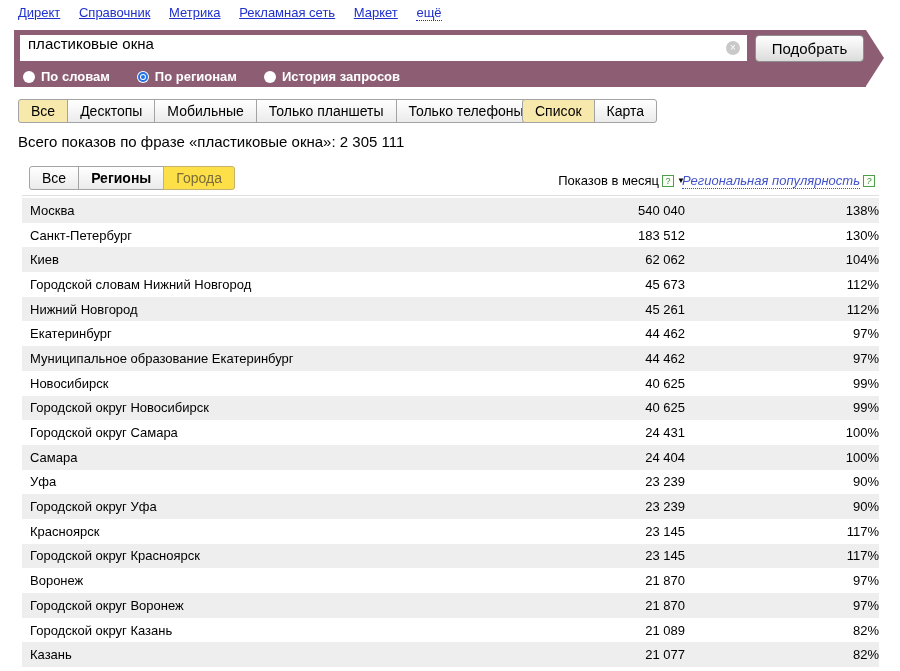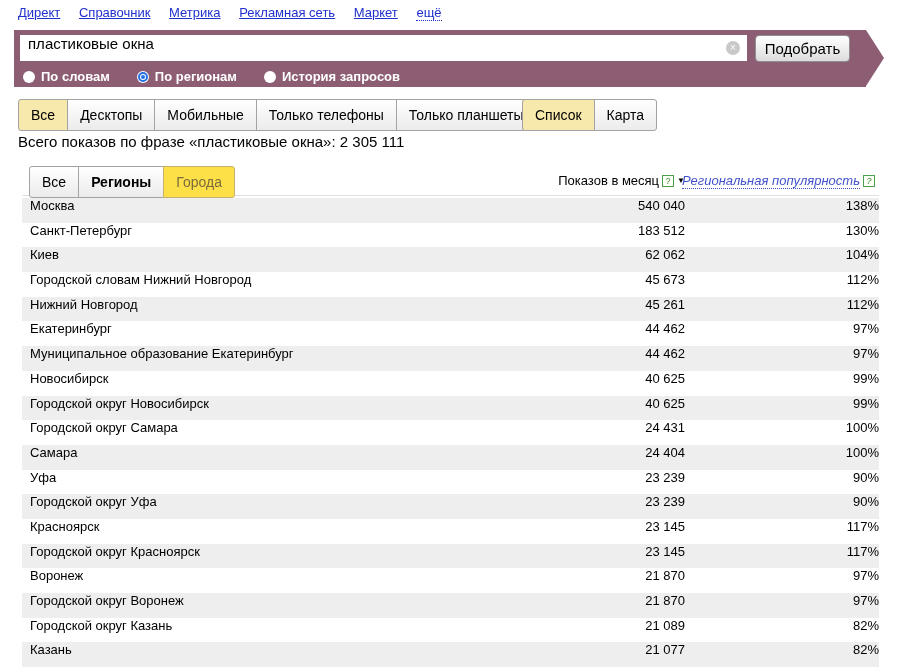--- a/index.html
+++ b/index.html
@@ -31,7 +31,7 @@
     background:#c9c9c9; color:#fff; font-size:10px; line-height:14px; text-align:center; cursor:pointer;
   }
   .submit-btn {
-    position:absolute; left:741px; top:5px; width:95px; height:27px;
+    position:absolute; left:741px; top:5px; width:109px; height:27px;
     border:1px solid #8f8f8f; border-radius:4px; background:linear-gradient(#ffffff,#dcdcdc);
     font-size:15px; font-family:inherit; color:#000; cursor:pointer;
   }

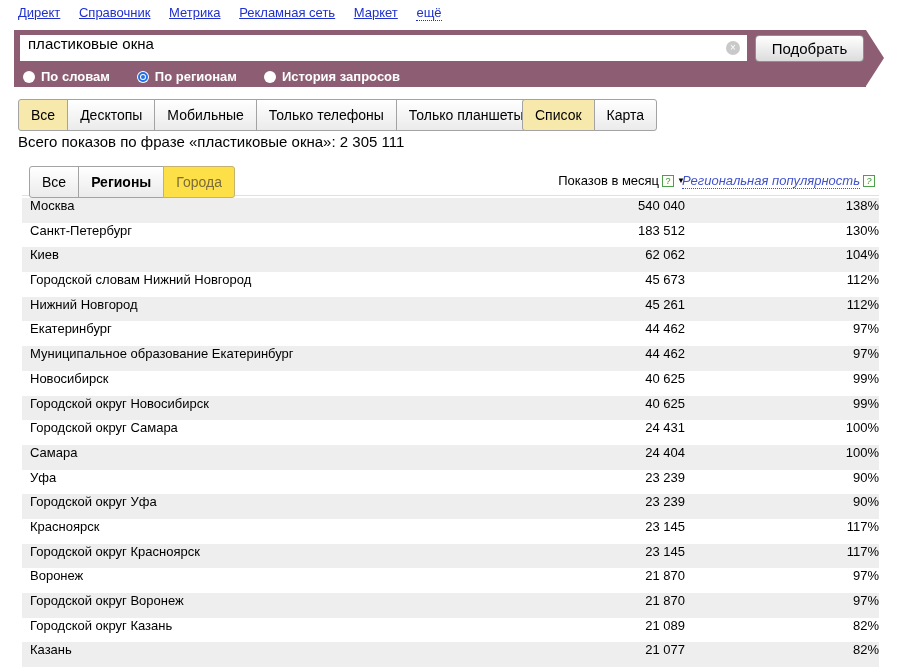--- a/index.html
+++ b/index.html
@@ -46,7 +46,7 @@
   .tabs-row { position:absolute; top:99px; left:18px; width:870px; height:26px; }
   .btn-group { display:inline-flex; }
   .tab {
-    height:32px; padding:0 12px; font-size:14px; font-family:inherit; color:#000;
+    height:24px; padding:0 12px; font-size:14px; font-family:inherit; color:#000;
     background:linear-gradient(#ffffff,#ebebeb); border:1px solid #a3a3a3; margin-left:-1px; cursor:pointer;text-align:right;
   }
   .btn-group .tab:first-child { border-radius:3px 0 0 3px; margin-left:0; }

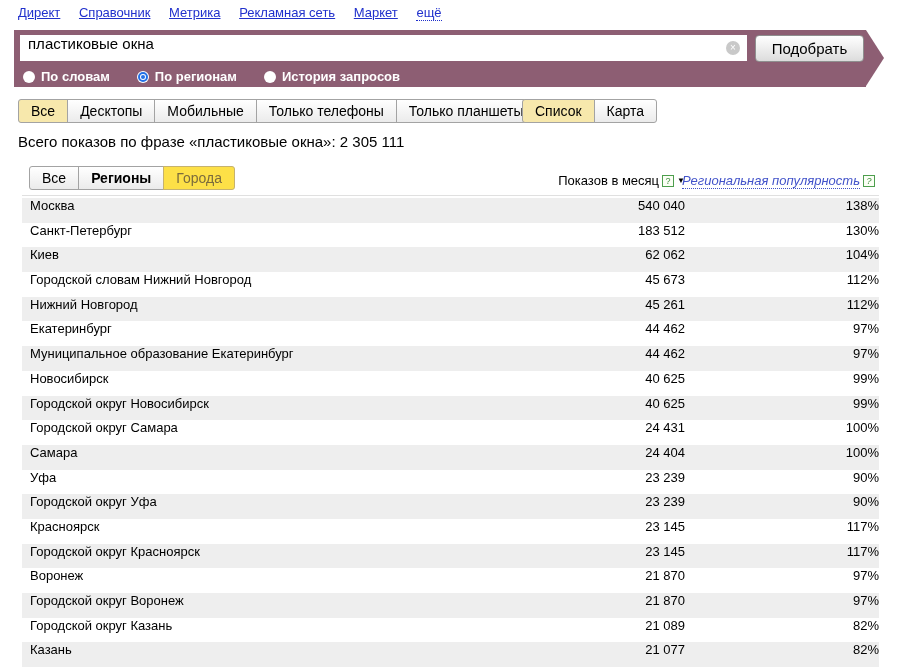--- a/index.html
+++ b/index.html
@@ -121,8 +121,8 @@
     <button class="tab selected">Все</button>
     <button class="tab">Десктопы</button>
     <button class="tab">Мобильные</button>
+    <button class="tab">Только планшеты</button>
     <button class="tab">Только телефоны</button>
-    <button class="tab">Только планшеты</button>
   </div>
   <div class="btn-group view-group">
     <button class="tab selected">Список</button>

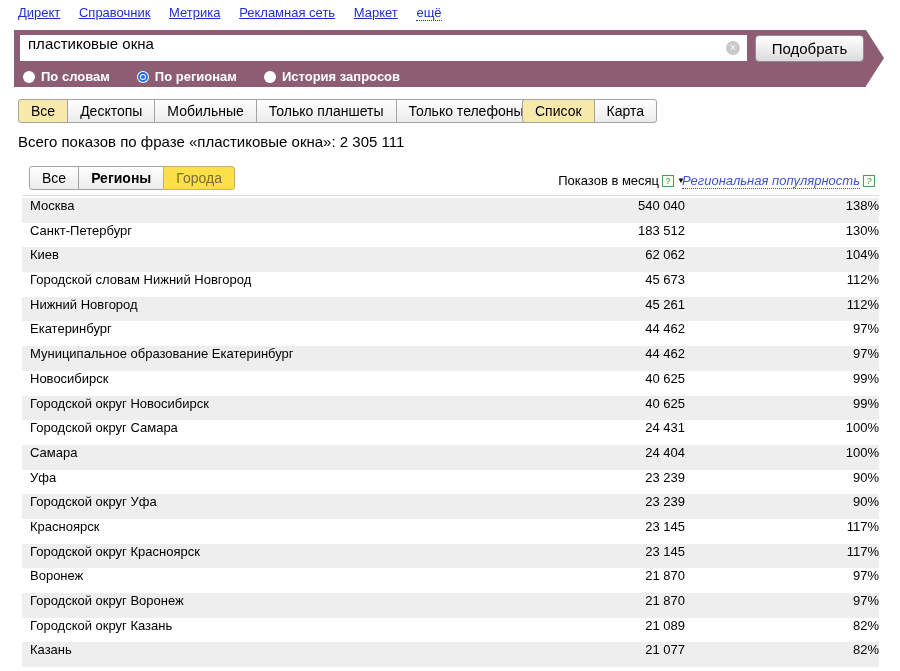--- a/index.html
+++ b/index.html
@@ -76,7 +76,7 @@
   .pop-link { color:#4152c9; border-bottom:1px dotted #4152c9; cursor:pointer; }
 
   .table-body { margin-top:2px; }
-  .row { display:flex; height:24.7px; font-size:13px; }
+  .row { display:flex; align-items:center; height:24.7px; font-size:13px; }
   .row.alt { background:#eeeeee; }
   .c-name  { flex:1; padding-left:8px; white-space:nowrap; overflow:hidden; }
   .c-shows { width:140px; text-align:right; }

